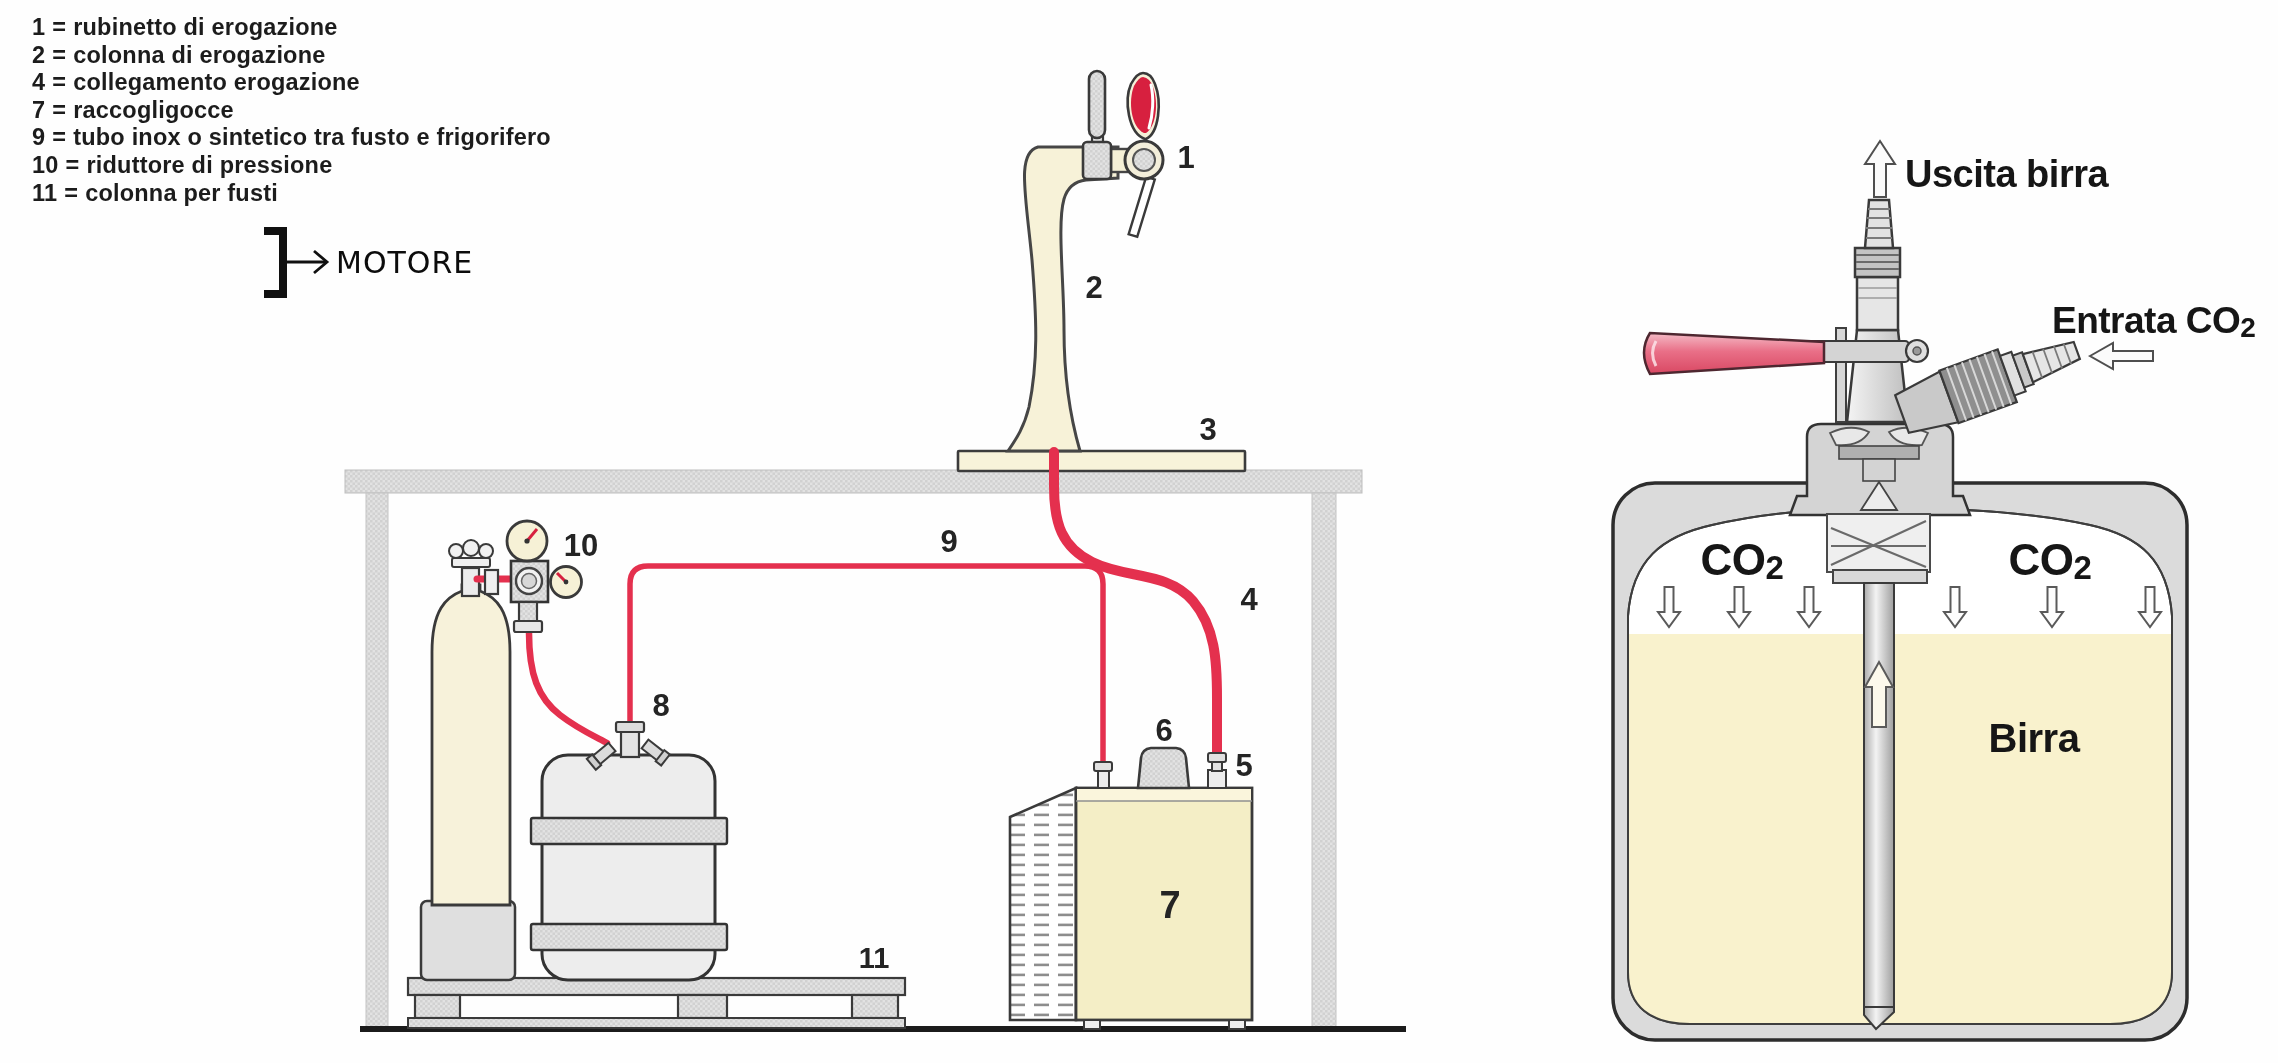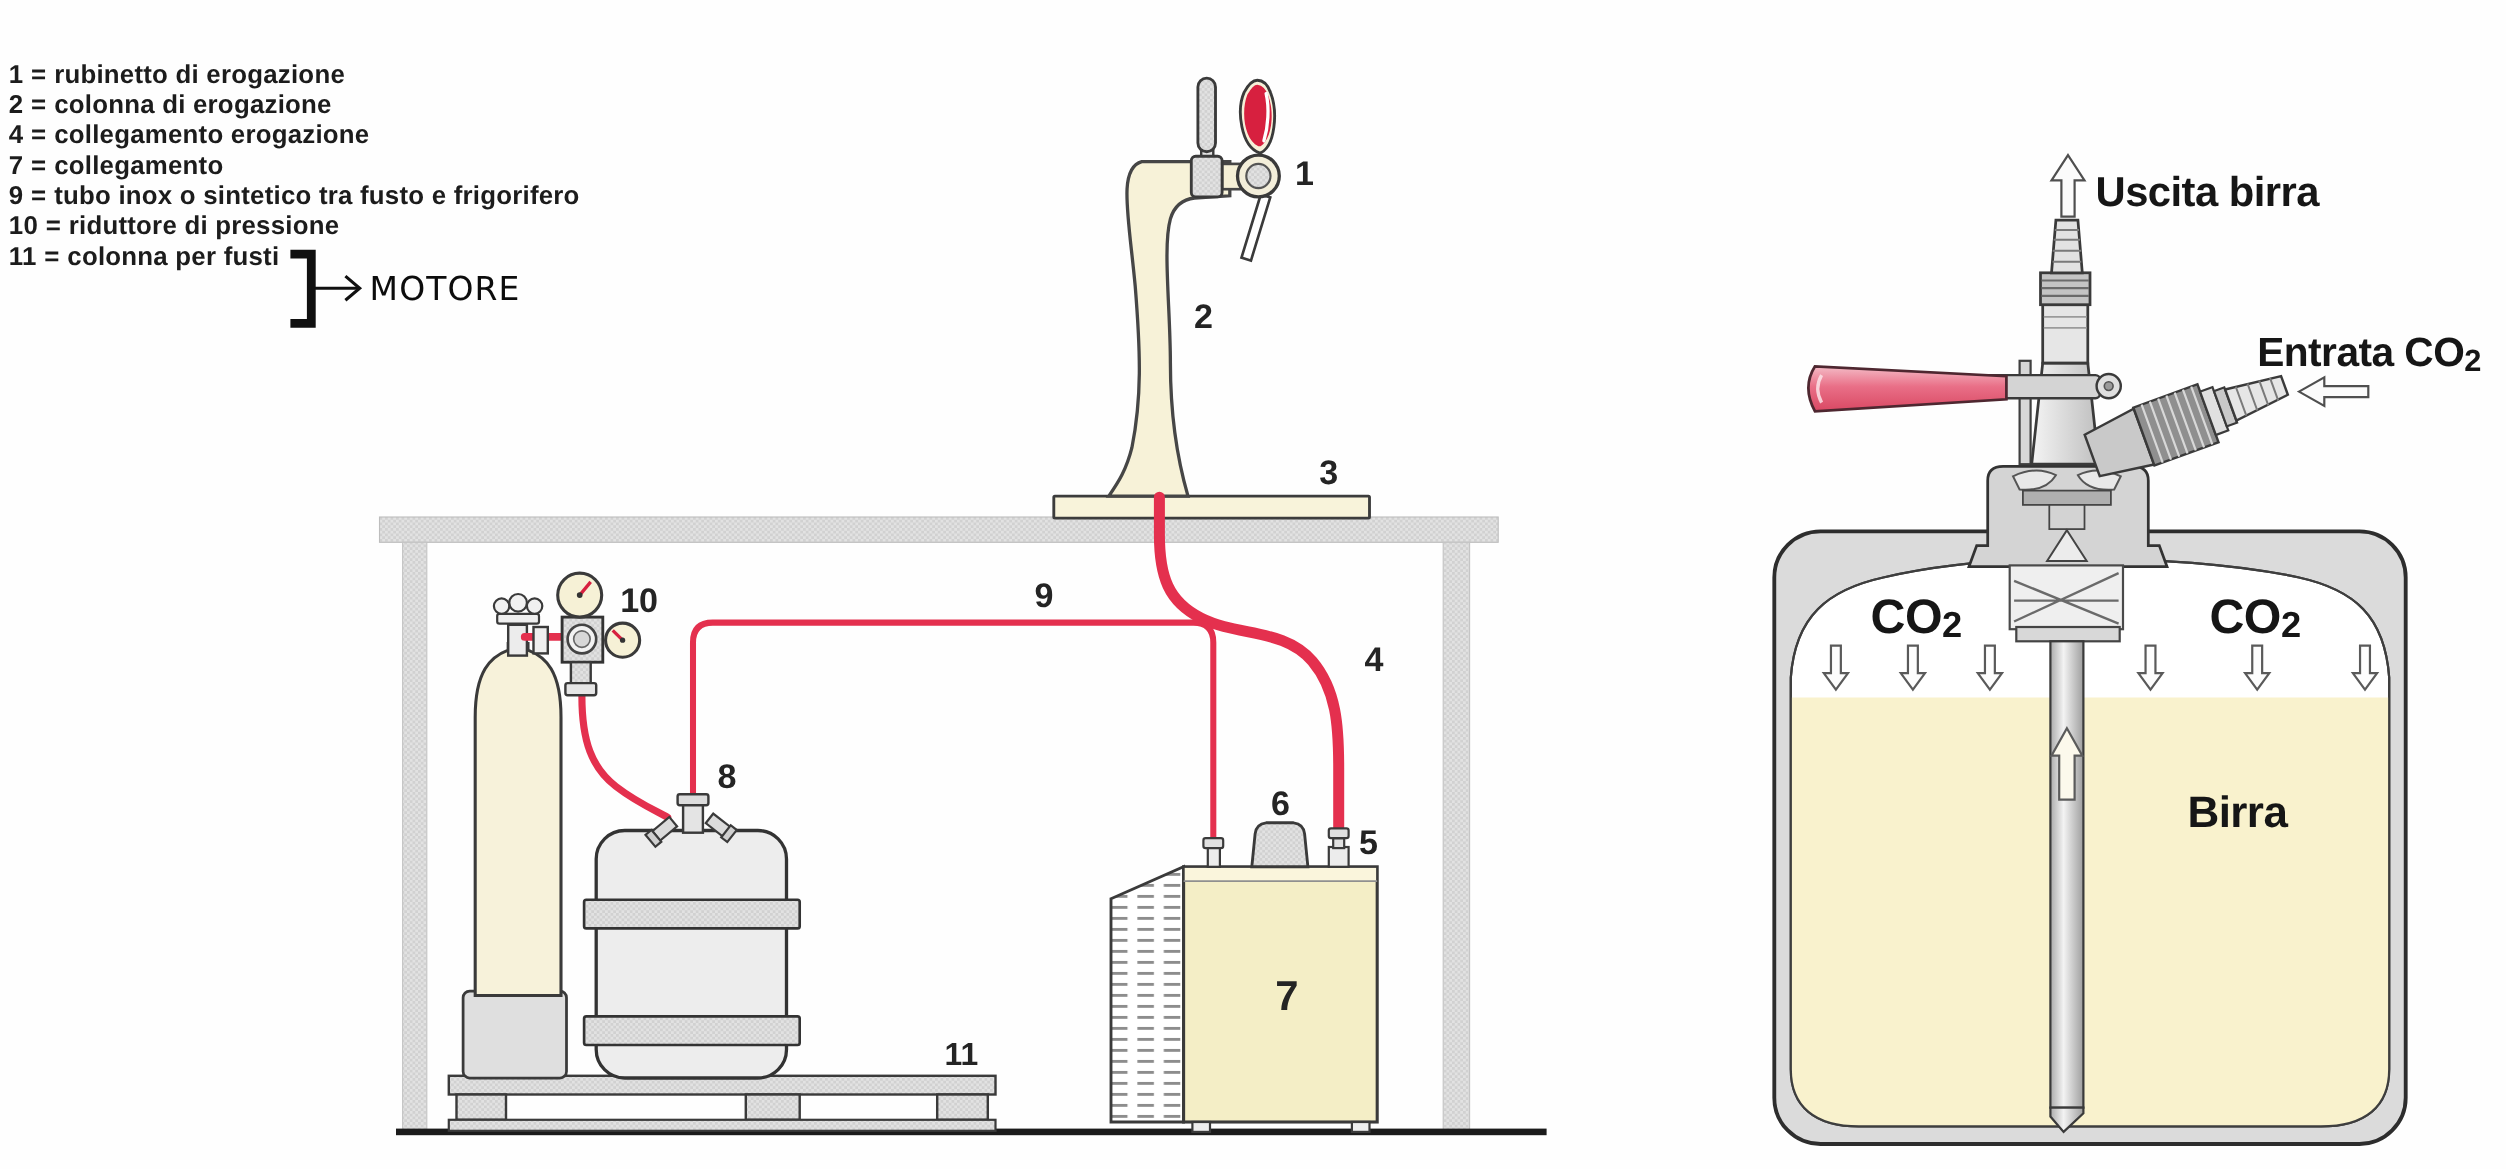--- a/index.html
+++ b/index.html
@@ -6,7 +6,7 @@
   #stage{position:relative;width:2278px;height:1063px;background:#fefefe;overflow:hidden;
          font-family:"Liberation Sans",sans-serif;}
   
-  .legend{position:absolute;left:8px;top:14px;width:700px;margin-top:40px;}
+  .legend{position:absolute;left:32px;top:14px;width:700px;}
   .lrow{font-size:23.5px;line-height:27.6px;font-weight:700;color:#1c1c1c;letter-spacing:.2px;white-space:nowrap;}
   .lnum{display:inline-block;}
   .leq{margin:0 7px;}

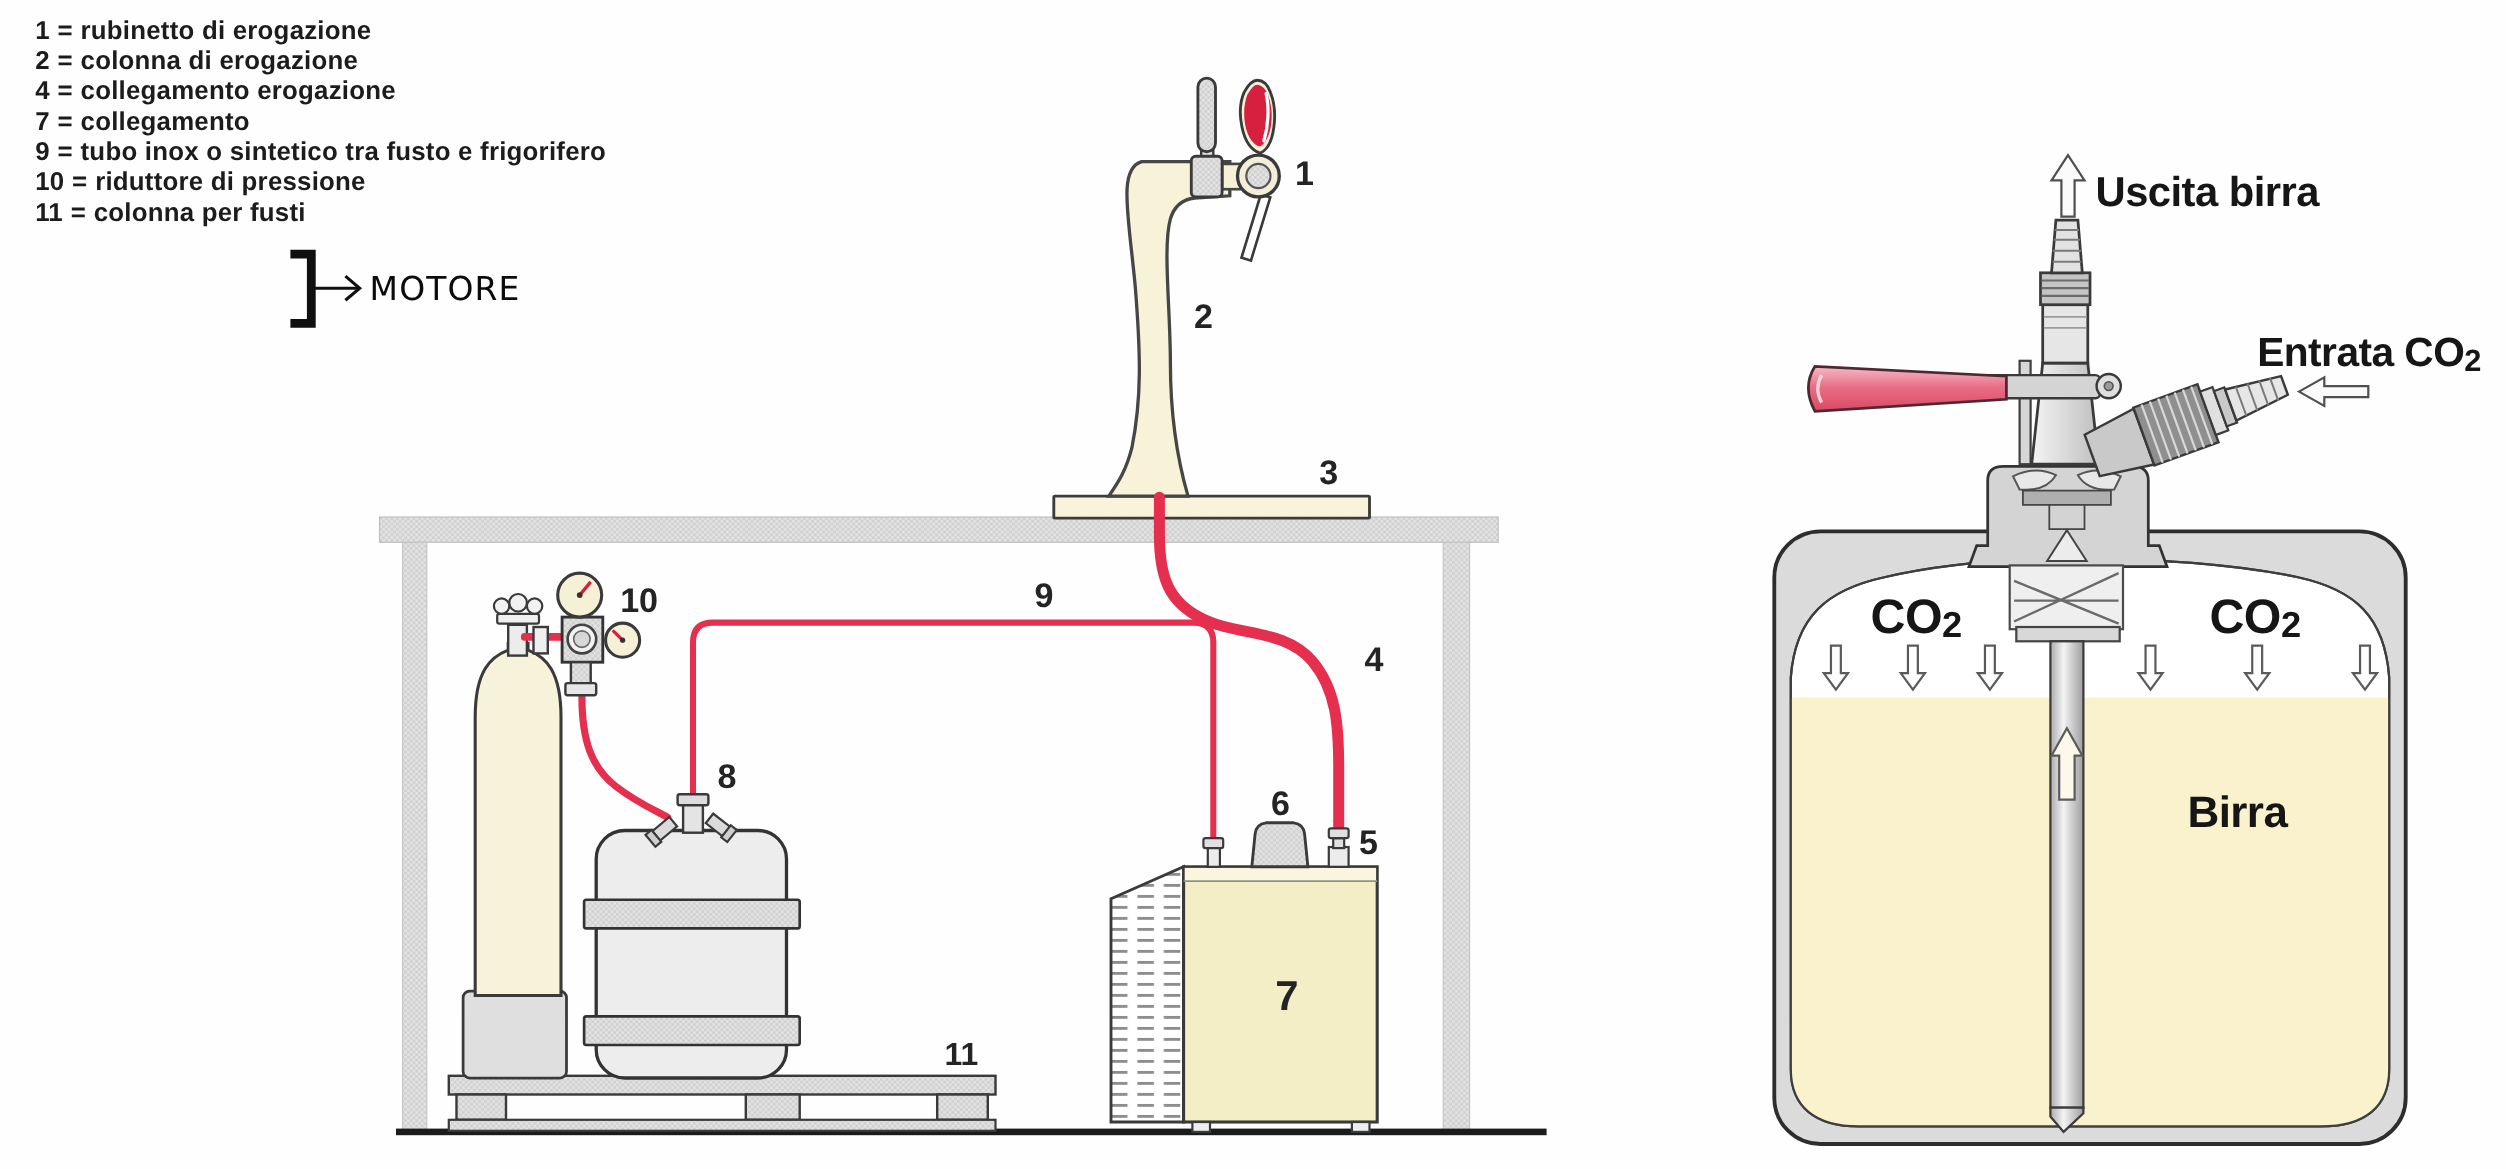--- a/index.html
+++ b/index.html
@@ -30,7 +30,7 @@
     <div class="lrow"><span class="lnum">1</span><span class="leq">=</span><span>rubinetto di erogazione</span></div>
     <div class="lrow"><span class="lnum">2</span><span class="leq">=</span><span>colonna di erogazione</span></div>
     <div class="lrow"><span class="lnum">4</span><span class="leq">=</span><span>collegamento erogazione</span></div>
-    <div class="lrow"><span class="lnum">7</span><span class="leq">=</span><span>collegamento</span></div>
+    <div class="lrow"><span class="lnum">7</span><span class="leq">=</span><span>raccogligocce</span></div>
     <div class="lrow"><span class="lnum">9</span><span class="leq">=</span><span>tubo inox o sintetico tra fusto e frigorifero</span></div>
     <div class="lrow"><span class="lnum">10</span><span class="leq">=</span><span>riduttore di pressione</span></div>
     <div class="lrow"><span class="lnum">11</span><span class="leq">=</span><span>colonna per fusti</span></div>

